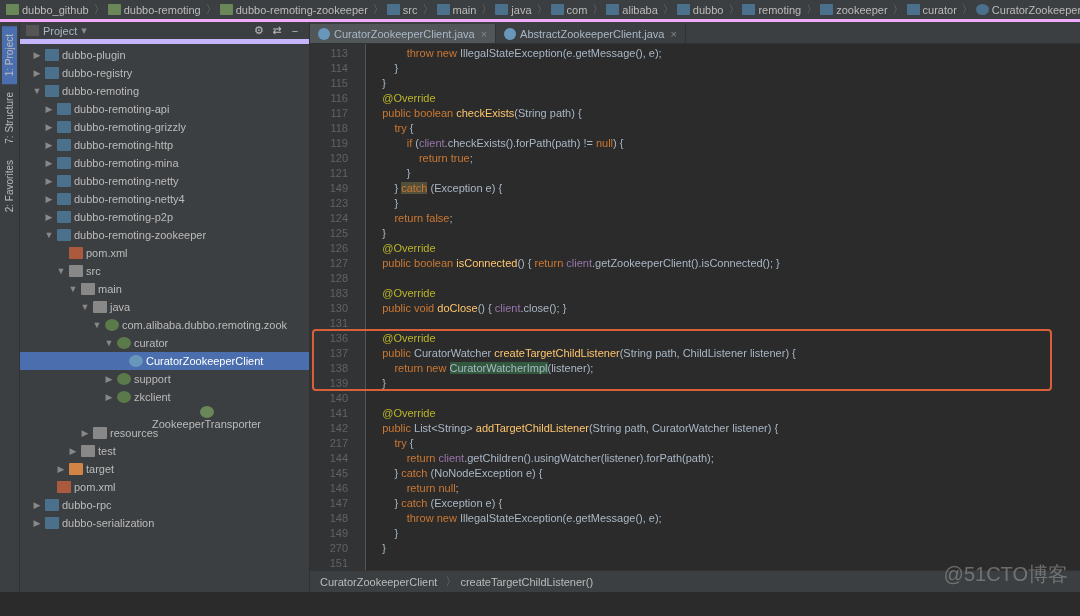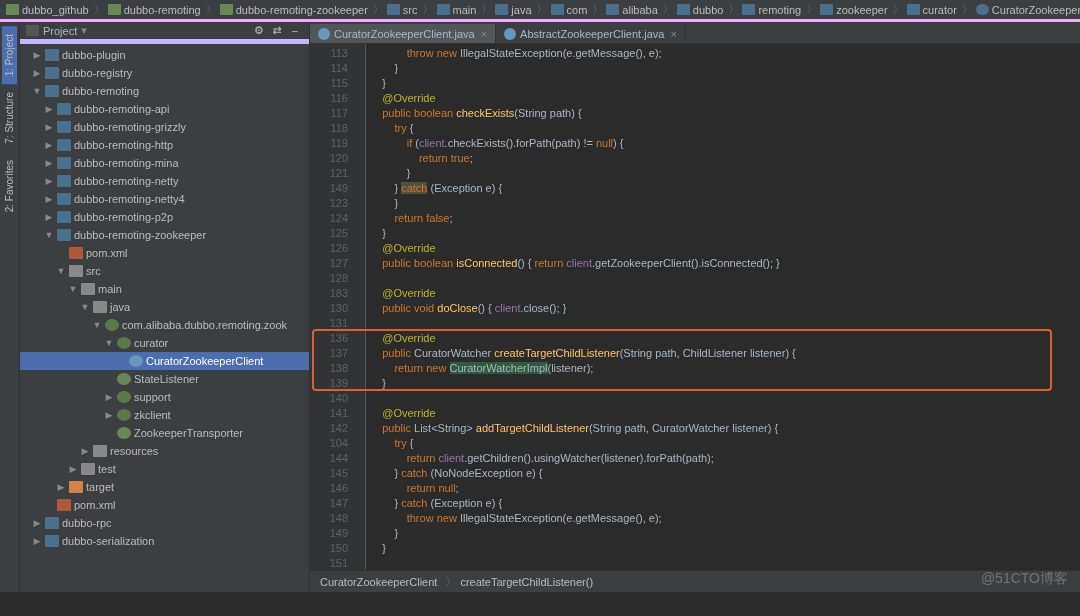--- a/index.html
+++ b/index.html
@@ -237,11 +237,6 @@
           <span class="lbl">CuratorZookeeperClient</span>
         </div>
         <div class="tree-row" style="padding-left: 84px;">
-          <span class="arrow"></span>
-          <span class="ico i-iface"></span>
-          <span class="lbl">StateListener</span>
-        </div>
-        <div class="tree-row" style="padding-left: 84px;">
           <span class="arrow">▶</span>
           <span class="ico i-pkg"></span>
           <span class="lbl">support</span>

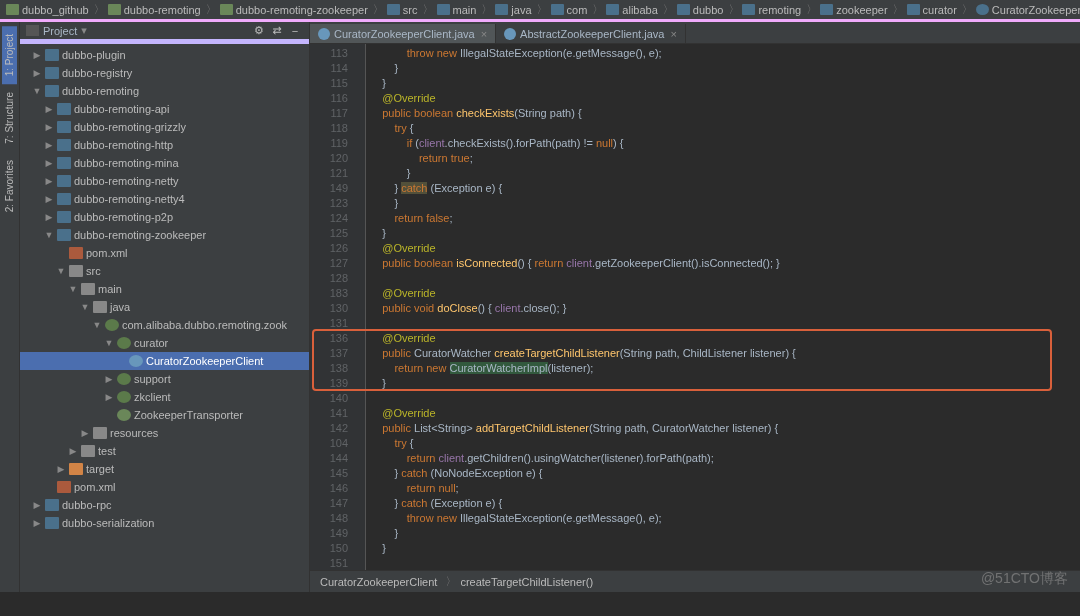--- a/index.html
+++ b/index.html
@@ -246,7 +246,7 @@
           <span class="ico i-pkg"></span>
           <span class="lbl">zkclient</span>
         </div>
-        <div class="tree-row" style="padding-left: 84px;">
+        <div class="tree-row" style="padding-left: 84px; flex-direction: column;">
           <span class="arrow"></span>
           <span class="ico i-iface"></span>
           <span class="lbl">ZookeeperTransporter</span>

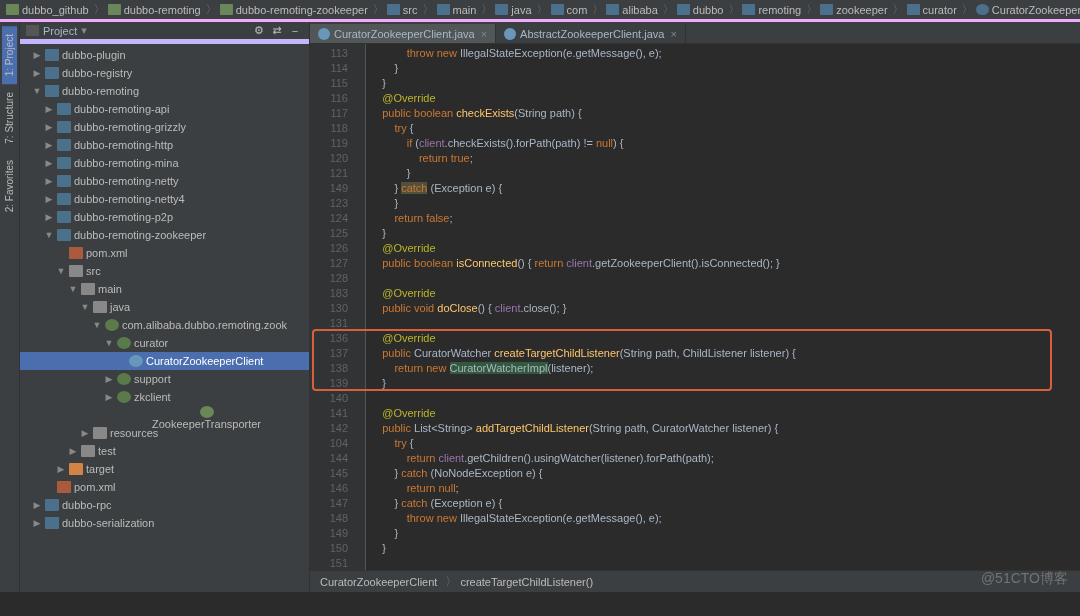--- a/index.html
+++ b/index.html
@@ -325,7 +325,7 @@
           <div class="ln">140</div>
           <div class="ln">141</div>
           <div class="ln">142</div>
-          <div class="ln">104</div>
+          <div class="ln">217</div>
           <div class="ln">144</div>
           <div class="ln">145</div>
           <div class="ln">146</div>

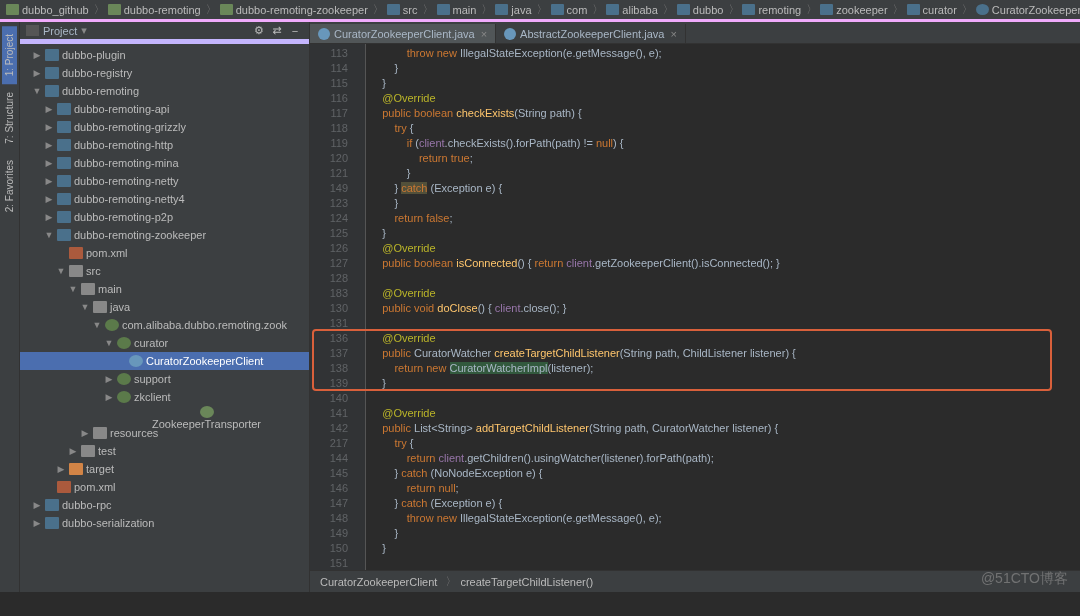--- a/index.html
+++ b/index.html
@@ -332,7 +332,7 @@
           <div class="ln">147</div>
           <div class="ln">148</div>
           <div class="ln">149</div>
-          <div class="ln">150</div>
+          <div class="ln">270</div>
           <div class="ln">151</div>
         </div>
       <div class="fold"></div>

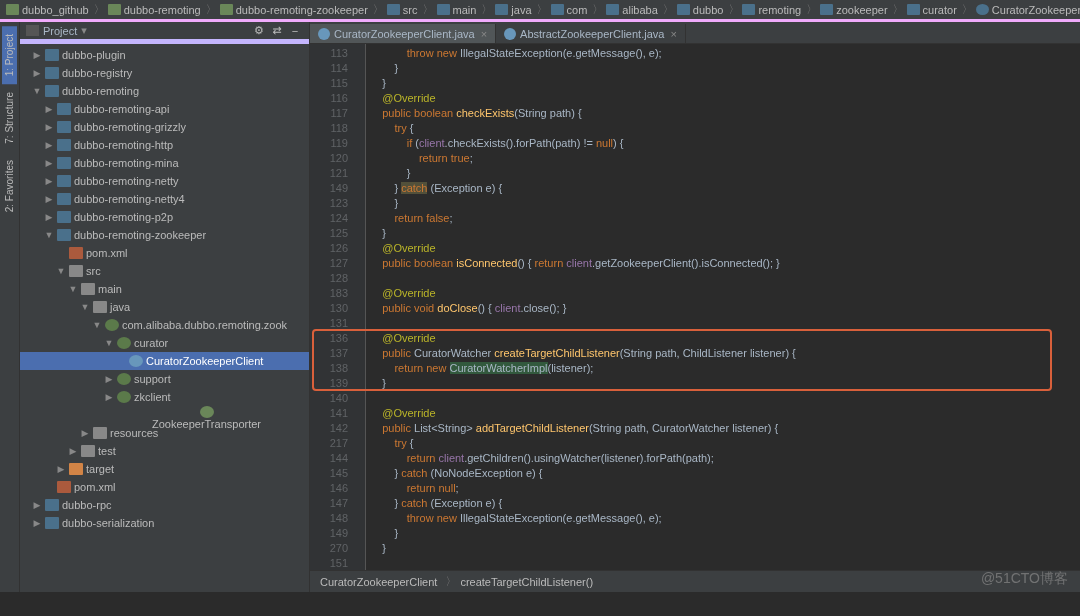--- a/index.html
+++ b/index.html
@@ -54,7 +54,7 @@
 .hl-name{background:#32593d;}
 .status{height:22px;background:#3c3f41;border-top:1px solid #323232;display:flex;align-items:center;padding:0 10px;color:#bbb;font-size:10px;}
 .status .crumb{margin-right:4px;}
-.watermark{position:absolute;right:12px;bottom:28px;color:#888;font-size:14px;opacity:0.7;}
+.watermark{position:absolute;right:12px;bottom:28px;color:#888;font-size:20px;opacity:0.7;}
 .bg-warn{background:#52503a;}
 </style>
 </head>

